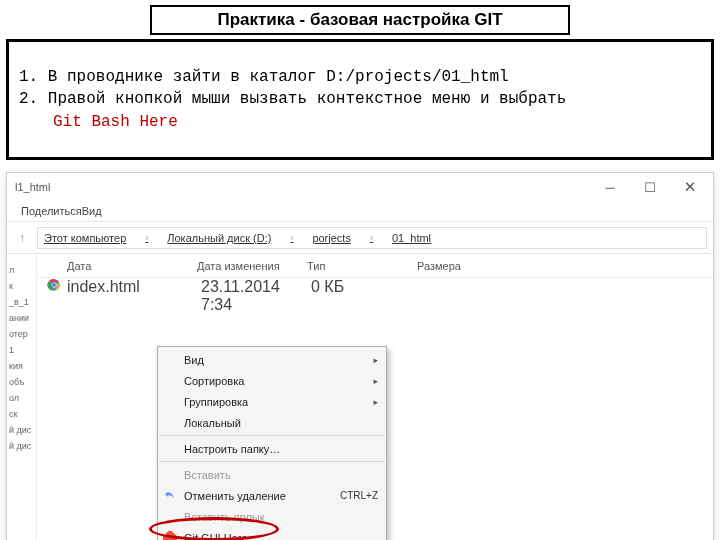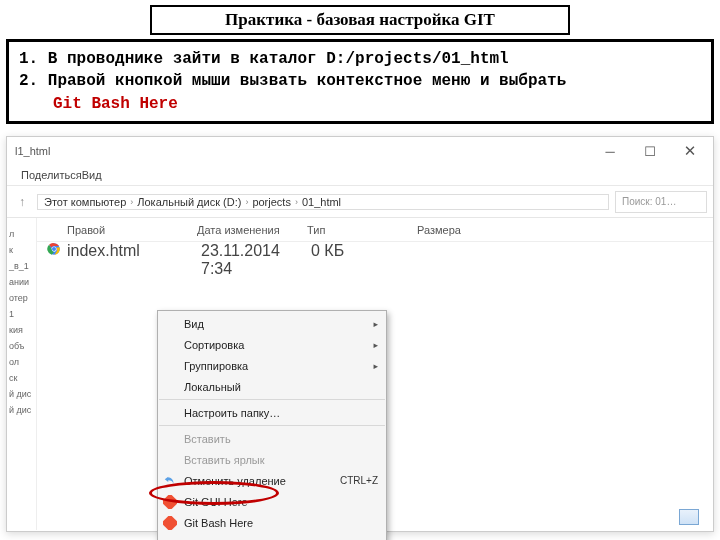--- a/index.html
+++ b/index.html
@@ -5,7 +5,7 @@
     * { box-sizing: border-box; margin: 0; padding: 0; }
     body { font-family: Arial, sans-serif; font-size: 13px; width: 720px; height: 540px; background: #fff; position: relative; }
     
-    .title-box { border: 2px solid #000; margin: 5px auto 0; width: 420px; text-align: center; padding: 3px 0; font-family: Liberation Serif, serif; font-size: 17px; font-weight: bold; }
+    .title-box { border: 2px solid #000; margin: 5px auto 0; width: 420px; text-align: center; padding: 3px 0; font-family: Liberation Sans, sans-serif; font-size: 17px; font-weight: bold; }
     
     .instructions { border: 3px solid #000; margin: 4px 6px 10px; padding: 6px 10px; font-family: "Courier New", monospace; font-size: 16px; font-weight: bold; line-height: 1.4; }
     .instructions ol { list-style-position: inside; padding-left: 0; }

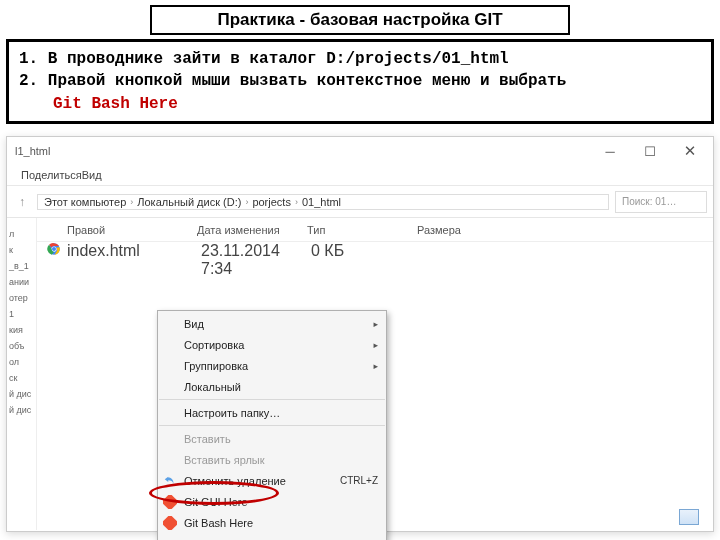--- a/index.html
+++ b/index.html
@@ -7,7 +7,7 @@
     
     .title-box { border: 2px solid #000; margin: 5px auto 0; width: 420px; text-align: center; padding: 3px 0; font-family: Liberation Sans, sans-serif; font-size: 17px; font-weight: bold; }
     
-    .instructions { border: 3px solid #000; margin: 4px 6px 10px; padding: 6px 10px; font-family: "Courier New", monospace; font-size: 16px; font-weight: bold; line-height: 1.4; }
+    .instructions { border: 3px solid #000; margin: 4px 6px 10px; padding: 24px 10px; font-family: "Courier New", monospace; font-size: 16px; font-weight: normal; line-height: 1.4; }
     .instructions ol { list-style-position: inside; padding-left: 0; }
     .instructions li { margin: 0; }
     .red-text { color: #c00000; padding-left: 34px; }

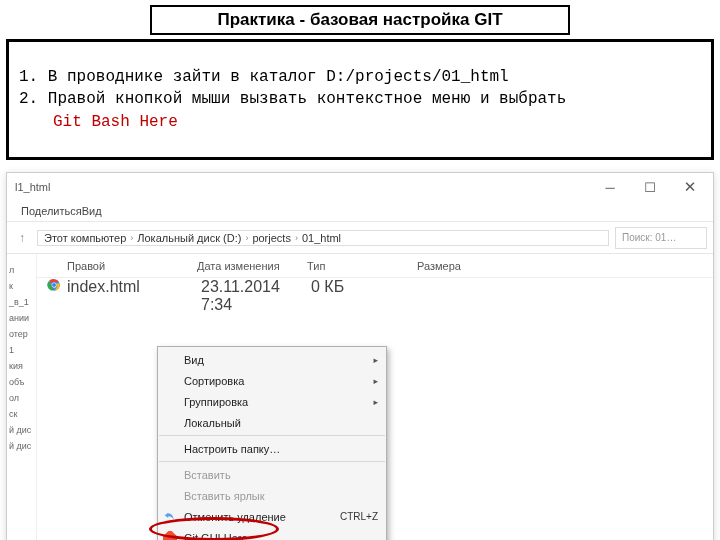--- a/index.html
+++ b/index.html
@@ -24,7 +24,7 @@
     
     .addrbar { display: flex; align-items: center; height: 32px; border-bottom: 1px solid #e6e6e6; padding: 0 6px; gap: 6px; }
     .nav-arrow { width: 18px; height: 18px; display: flex; align-items: center; justify-content: center; color: #8a8a8a; font-size: 12px; }
-    .breadcrumb { flex: 1; display: flex; align-items: center; gap: 4px; border: 1px solid #ddd; height: 16px; padding: 0 6px; font-size: 11px; color: #333; overflow: hidden; white-space: nowrap; }
+    .breadcrumb { flex: 1; display: flex; align-items: center; gap: 19px; border: 1px solid #ddd; height: 22px; padding: 0 6px; font-size: 11px; color: #333; overflow: hidden; white-space: nowrap; text-decoration: underline; }
     .crumb-sep { color: #888; font-size: 9px; }
     .searchbox { width: 92px; border: 1px solid #ddd; height: 22px; display: flex; align-items: center; padding: 0 6px; color: #999; font-size: 10px; }
     

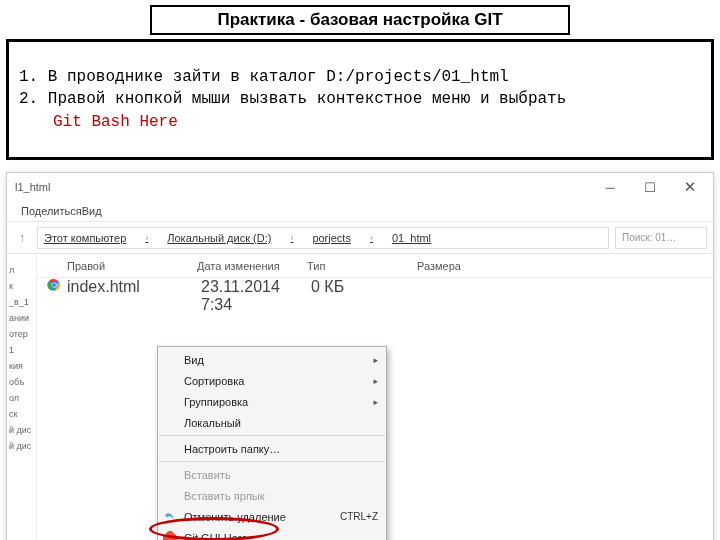--- a/index.html
+++ b/index.html
@@ -97,9 +97,6 @@
       <span>porjects</span>
       <span class="crumb-sep">›</span>
       <span>01_html</span>
-    </div>
-    <div class="searchbox">
-      <span>Поиск: 01…</span>
     </div>
   </div>
 

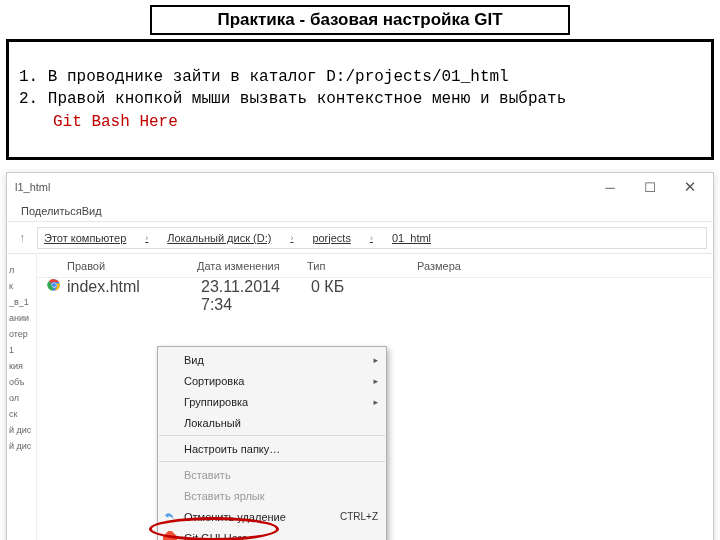--- a/index.html
+++ b/index.html
@@ -118,7 +118,7 @@
 
     <div class="filearea">
       <div class="col-headers">
-        <div class="col col-name" style="padding-left:30px">Правой</div>
+        <div class="col col-name" style="padding-left:30px">Дата</div>
         <div class="col col-date">Дата изменения</div>
         <div class="col col-type">Тип</div>
         <div class="col col-size">Размера</div>

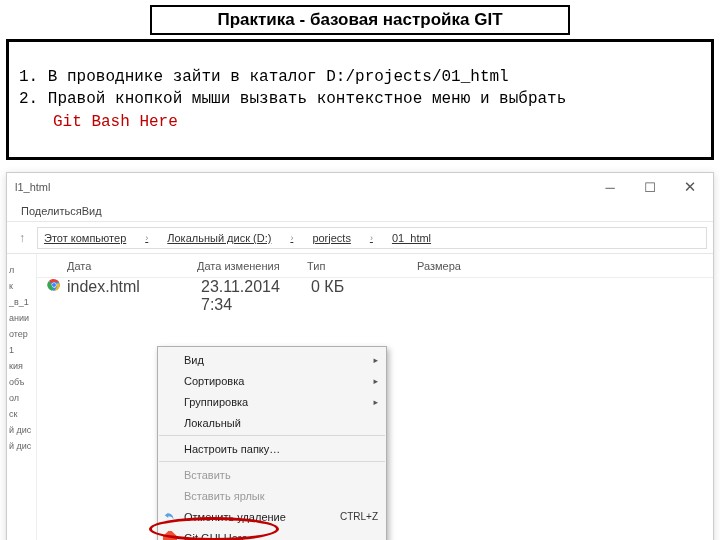--- a/index.html
+++ b/index.html
@@ -163,18 +163,18 @@
         <div class="cm-item disabled">
             <span>Вставить</span>
           </div>
+        <div class="cm-item">
+          <span class="cm-icon">
+              <svg viewBox="0 0 16 16">
+                <path d="M6 3L2 6l4 3V7c3 0 5 1 6 4 0-5-3-7-6-7V3z" fill="#5aa0e6"></path>
+              </svg>
+            </span>
+          <span>Отменить удаление</span>
+            <span class="shortcut">CTRL+Z</span>
+        </div>
         <div class="cm-item disabled">
             <span>Вставить ярлык</span>
           </div>
-        <div class="cm-item">
-          <span class="cm-icon">
-              <svg viewBox="0 0 16 16">
-                <path d="M6 3L2 6l4 3V7c3 0 5 1 6 4 0-5-3-7-6-7V3z" fill="#5aa0e6"></path>
-              </svg>
-            </span>
-          <span>Отменить удаление</span>
-            <span class="shortcut">CTRL+Z</span>
-        </div>
         <div class="cm-item">
           <span class="cm-icon">
               <svg viewBox="0 0 16 16">

